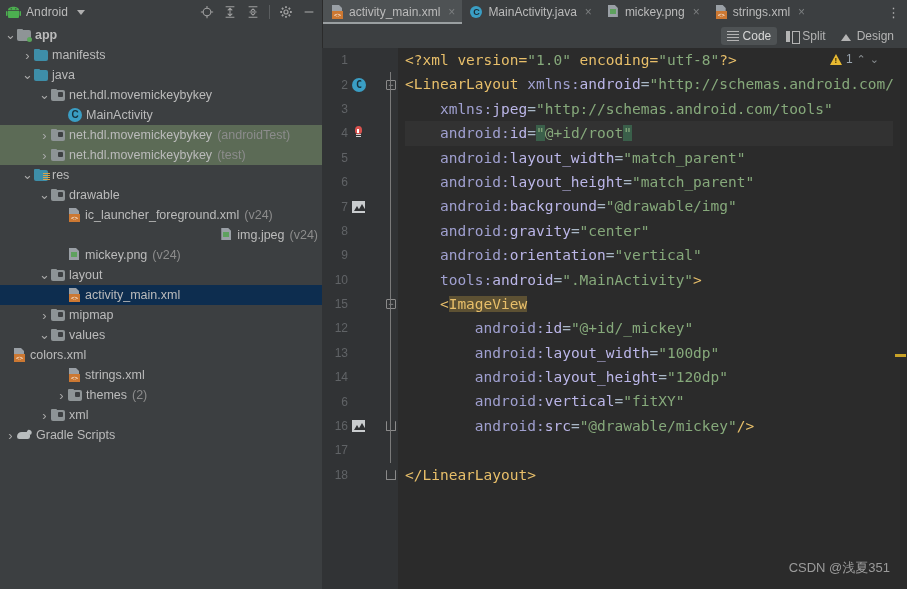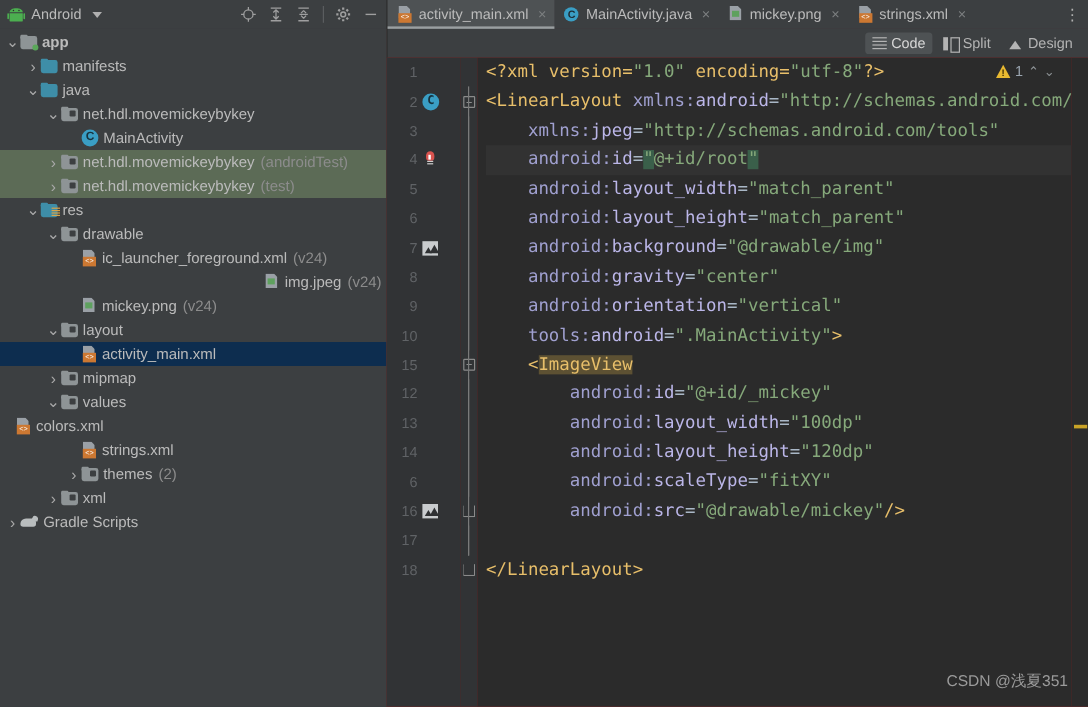--- a/index.html
+++ b/index.html
@@ -614,7 +614,7 @@
             <div class="cline"><span class="tok-ns">        android:</span><span class="tok-attr">id</span><span class="tok-eq">=</span><span class="tok-str">"@+id/_mickey"</span></div>
             <div class="cline"><span class="tok-ns">        android:</span><span class="tok-attr">layout_width</span><span class="tok-eq">=</span><span class="tok-str">"100dp"</span></div>
             <div class="cline"><span class="tok-ns">        android:</span><span class="tok-attr">layout_height</span><span class="tok-eq">=</span><span class="tok-str">"120dp"</span></div>
-            <div class="cline"><span class="tok-ns">        android:</span><span class="tok-attr">scaleType</span><span class="tok-eq">=</span><span class="tok-str">"fitXY"</span></div>
+            <div class="cline"><span class="tok-ns">        android:</span><span class="tok-attr">vertical</span><span class="tok-eq">=</span><span class="tok-str">"fitXY"</span></div>
             <div class="cline"><span class="tok-ns">        android:</span><span class="tok-attr">src</span><span class="tok-eq">=</span><span class="tok-str">"@drawable/mickey"</span><span class="tok-tag">/&gt;</span></div>
             <div class="cline">&nbsp;</div>
             <div class="cline"><span class="tok-tag">&lt;/LinearLayout&gt;</span></div>

